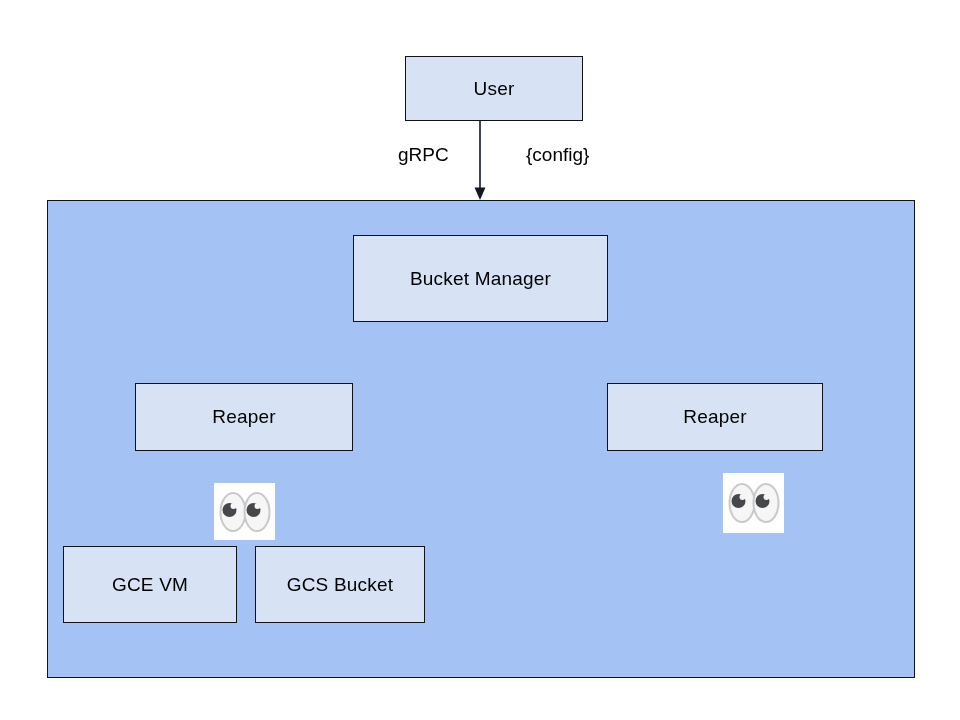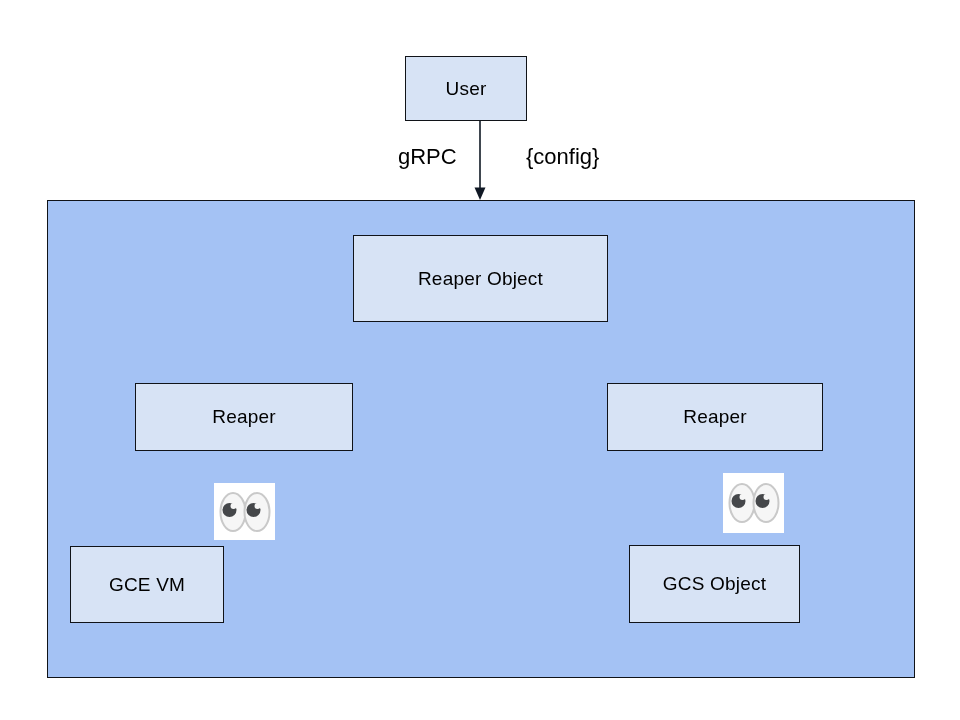--- a/index.html
+++ b/index.html
@@ -81,7 +81,7 @@
     <line x1="715" y1="451" x2="715" y2="545" stroke="#101824" stroke-width="1.4"></line>
   </svg>
 
-  <div class="node" style="left:405px; top:56px; width:122px; height:65px;">
+  <div class="node" style="left:405px; top:56px; width:178px; height:65px;">
     <span>User</span>
   </div>
 

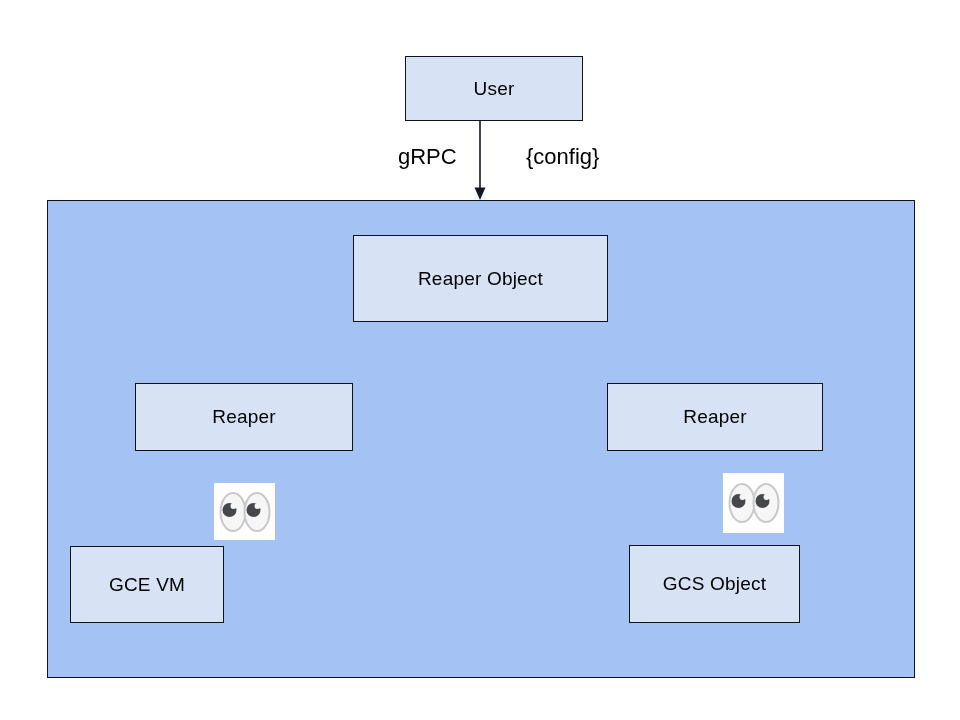--- a/index.html
+++ b/index.html
@@ -42,7 +42,7 @@
   }
   .edge-label {
     position: absolute;
-    font-size: 22px;
+    font-size: 19px;
     color: #000000;
     white-space: nowrap;
   }

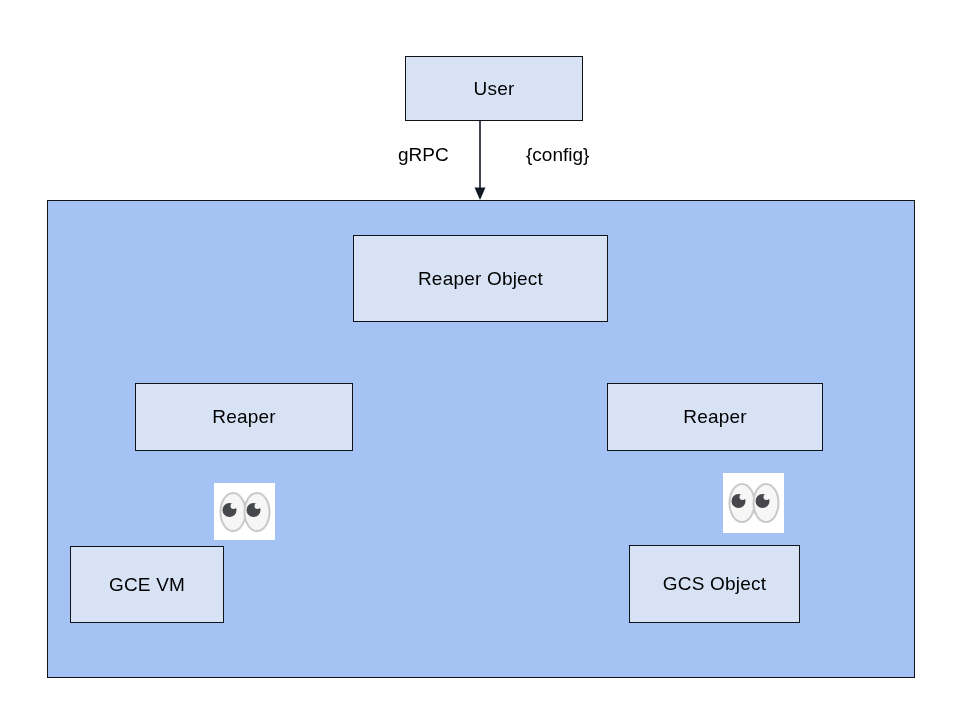--- a/index.html
+++ b/index.html
@@ -91,7 +91,7 @@
   <div class="container-box" style="left:47px; top:200px; width:868px; height:478px;"></div>
 
   <div class="node" style="left:353px; top:235px; width:255px; height:87px;">
-    <span>Reaper Object</span>
+    <span>Bucket Manager</span>
   </div>
 
   <div class="node" style="left:135px; top:383px; width:218px; height:68px;">

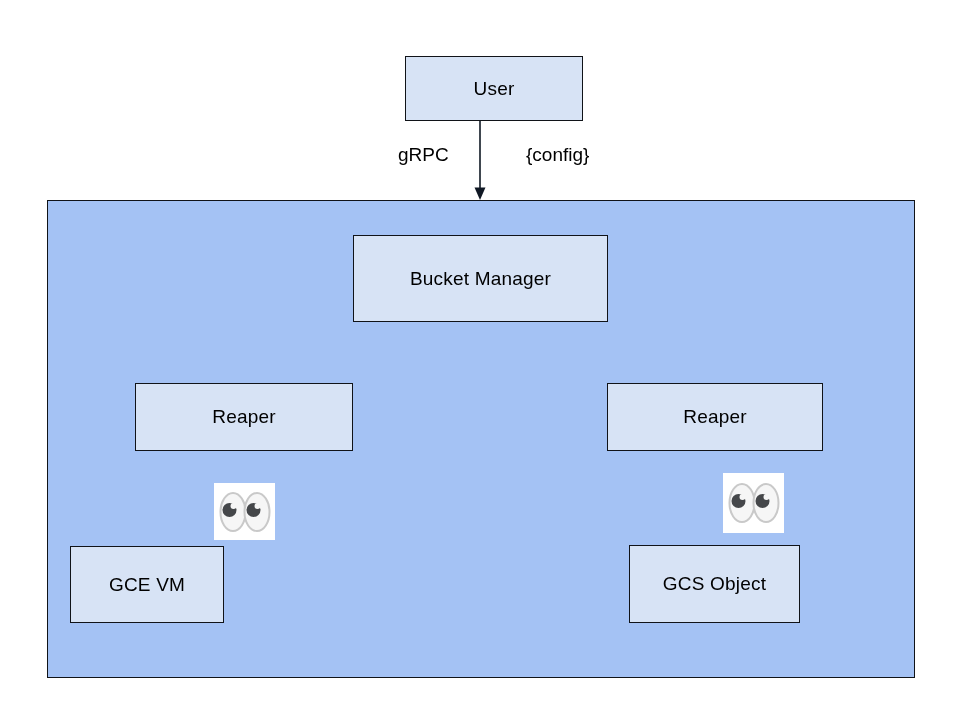--- a/index.html
+++ b/index.html
@@ -102,7 +102,7 @@
     <span>Reaper</span>
   </div>
 
-  <div class="node" style="left:70px; top:546px; width:154px; height:77px;">
+  <div class="node" style="left:63px; top:546px; width:174px; height:77px;">
     <span>GCE VM</span>
   </div>
 

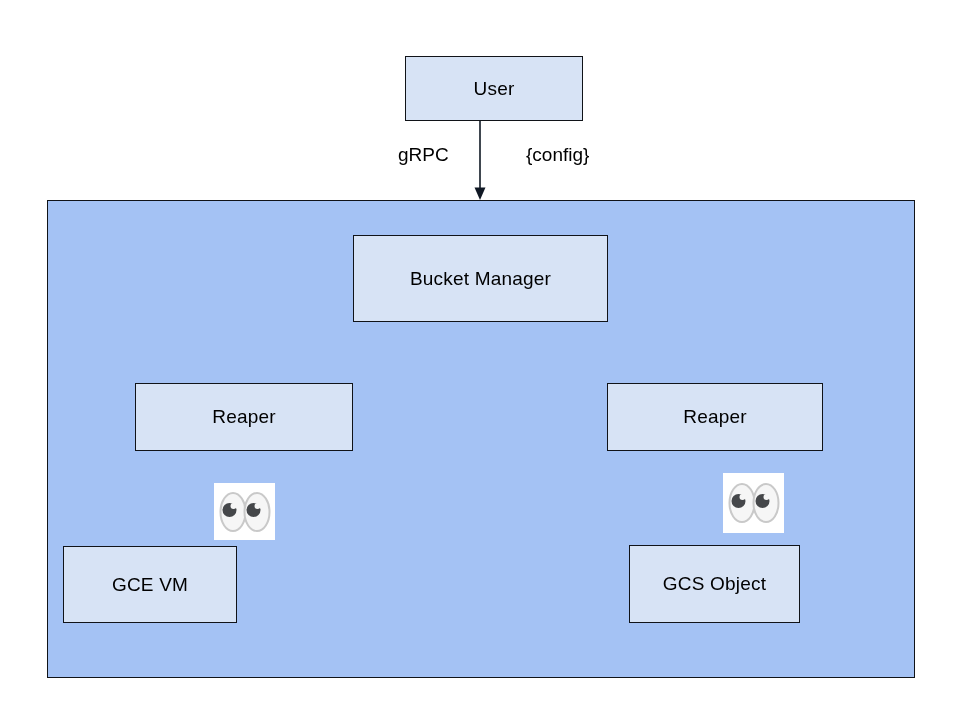--- a/index.html
+++ b/index.html
@@ -106,6 +106,9 @@
     <span>GCE VM</span>
   </div>
 
+  <div class="node" style="left:255px; top:546px; width:170px; height:77px;">
+    <span>GCS Bucket</span>
+  </div>
 
   <div class="node" style="left:629px; top:545px; width:171px; height:78px;">
     <span>GCS Object</span>

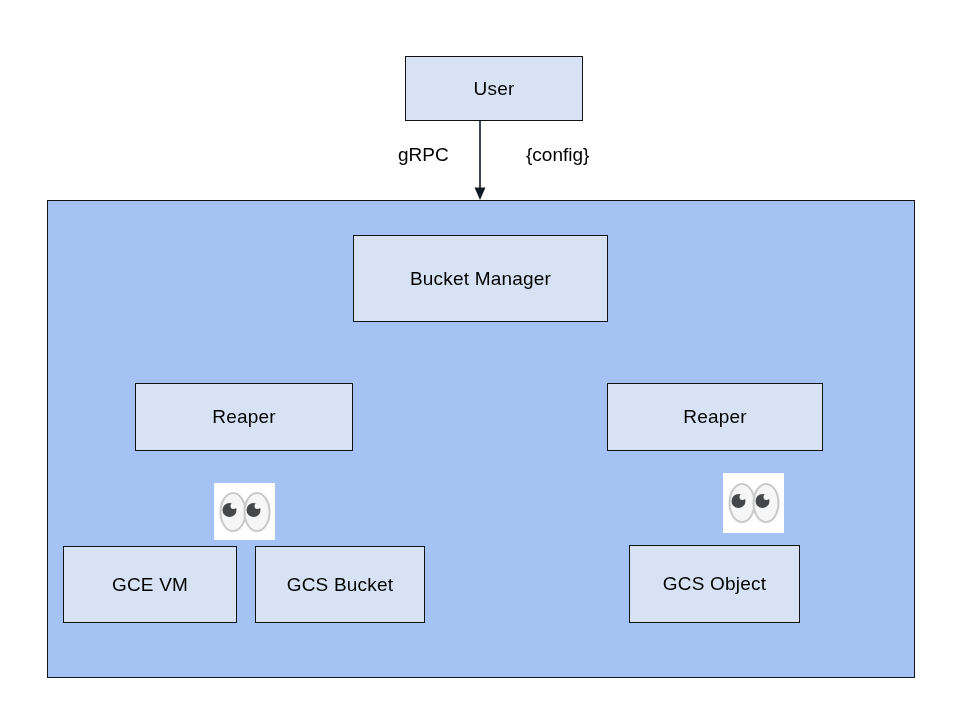--- a/index.html
+++ b/index.html
@@ -110,9 +110,6 @@
     <span>GCS Bucket</span>
   </div>
 
-  <div class="node" style="left:629px; top:545px; width:171px; height:78px;">
-    <span>GCS Object</span>
-  </div>
 
   <div class="eyes" style="left:214px; top:483px; width:61px; height:57px;">
     <svg width="52" height="44" viewBox="0 0 52 44" xmlns="http://www.w3.org/2000/svg">

